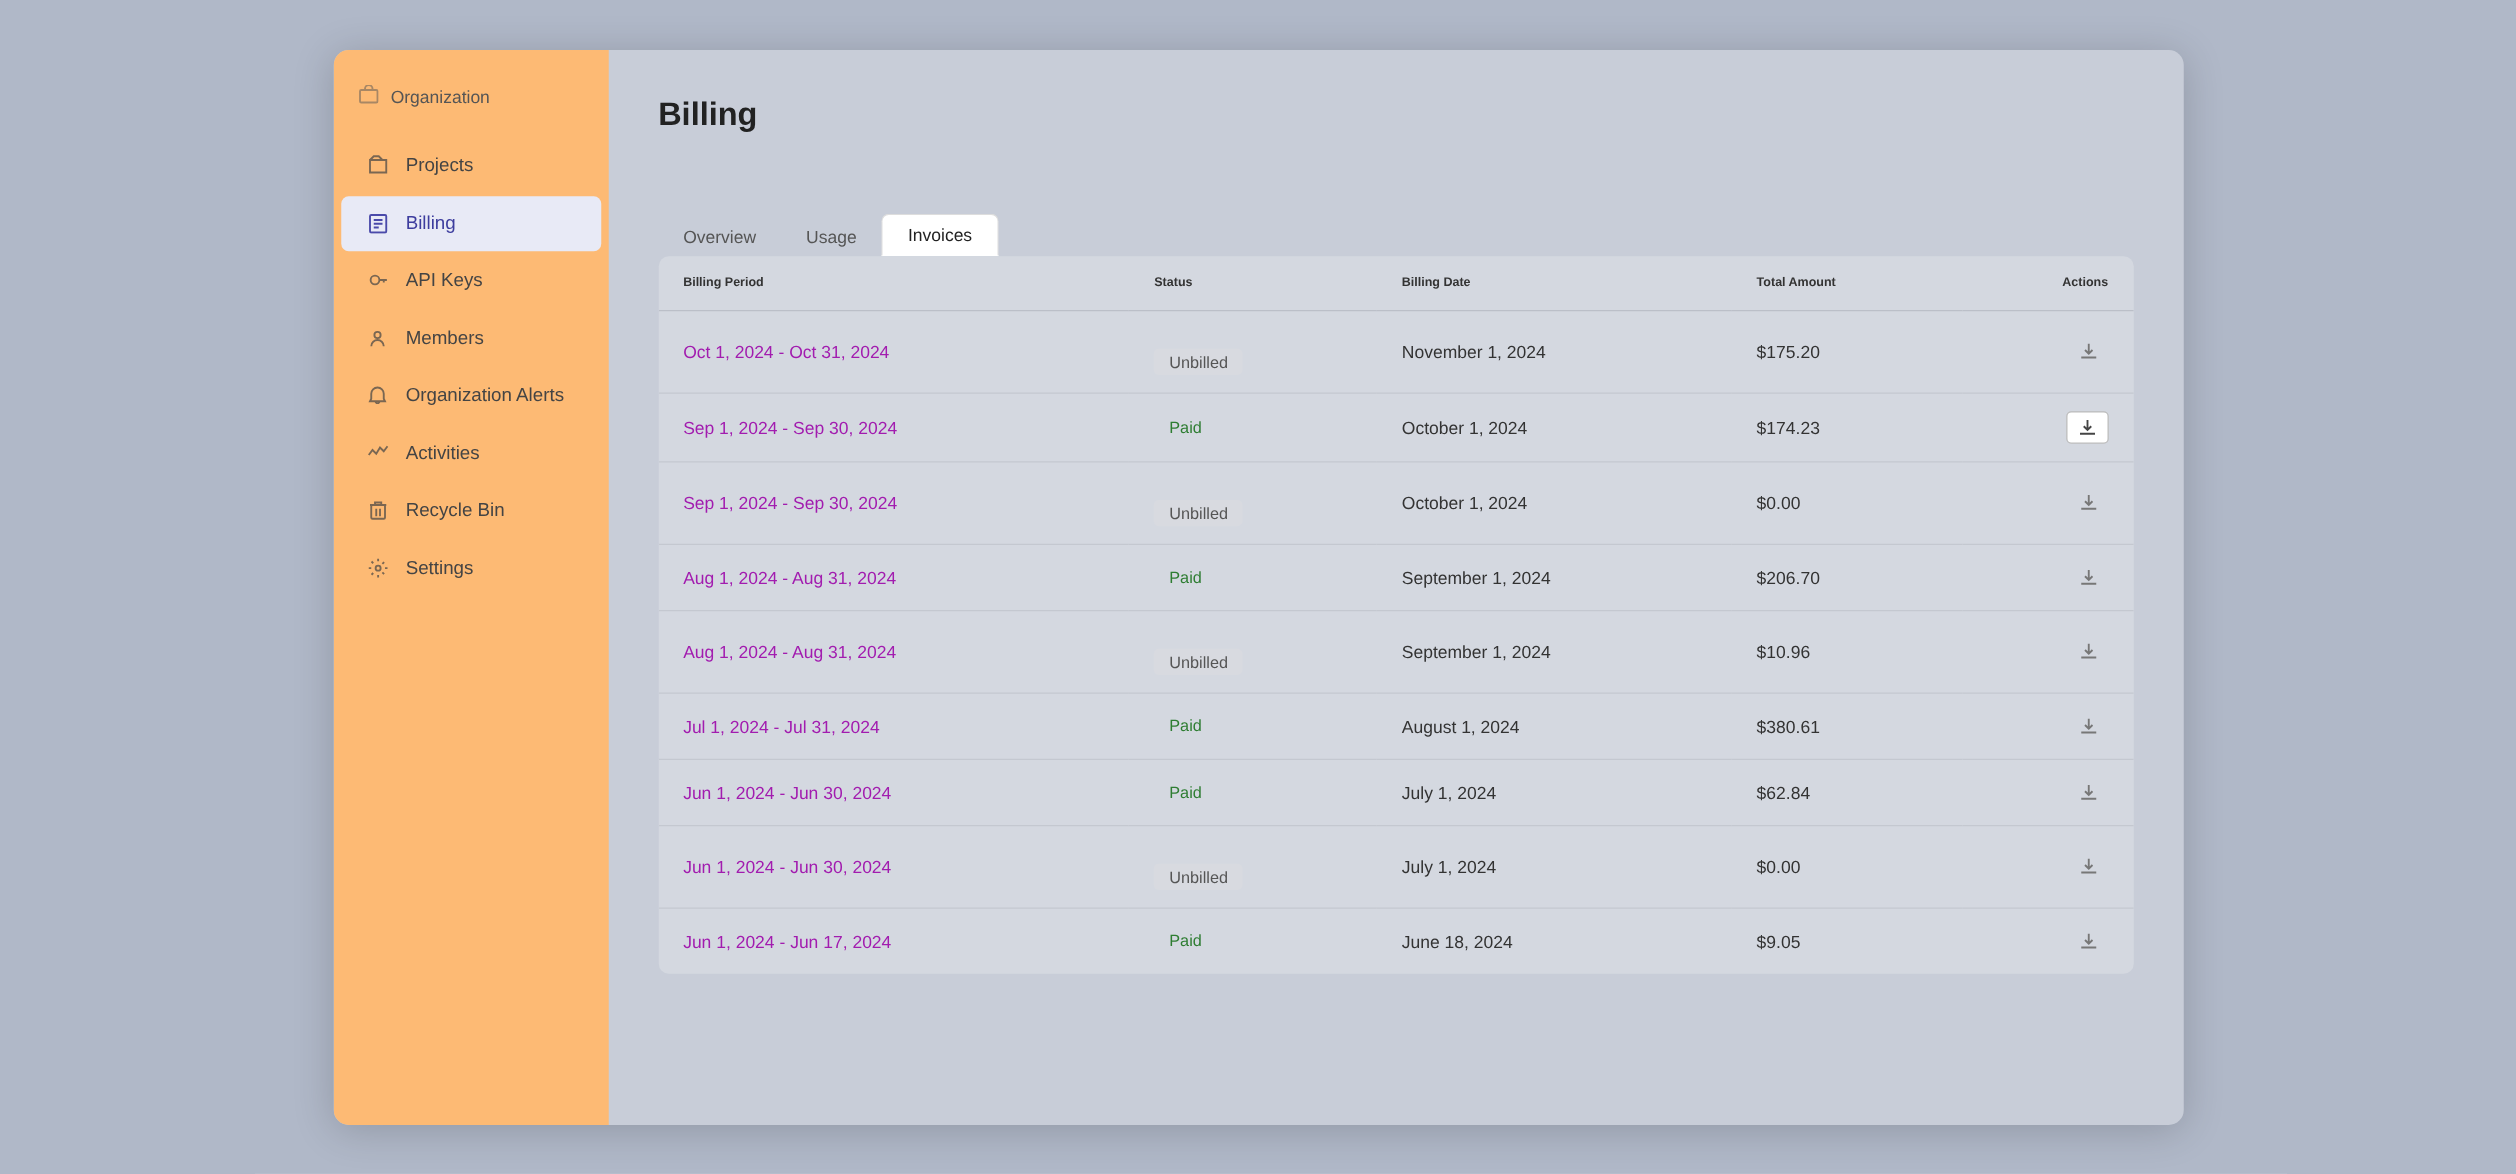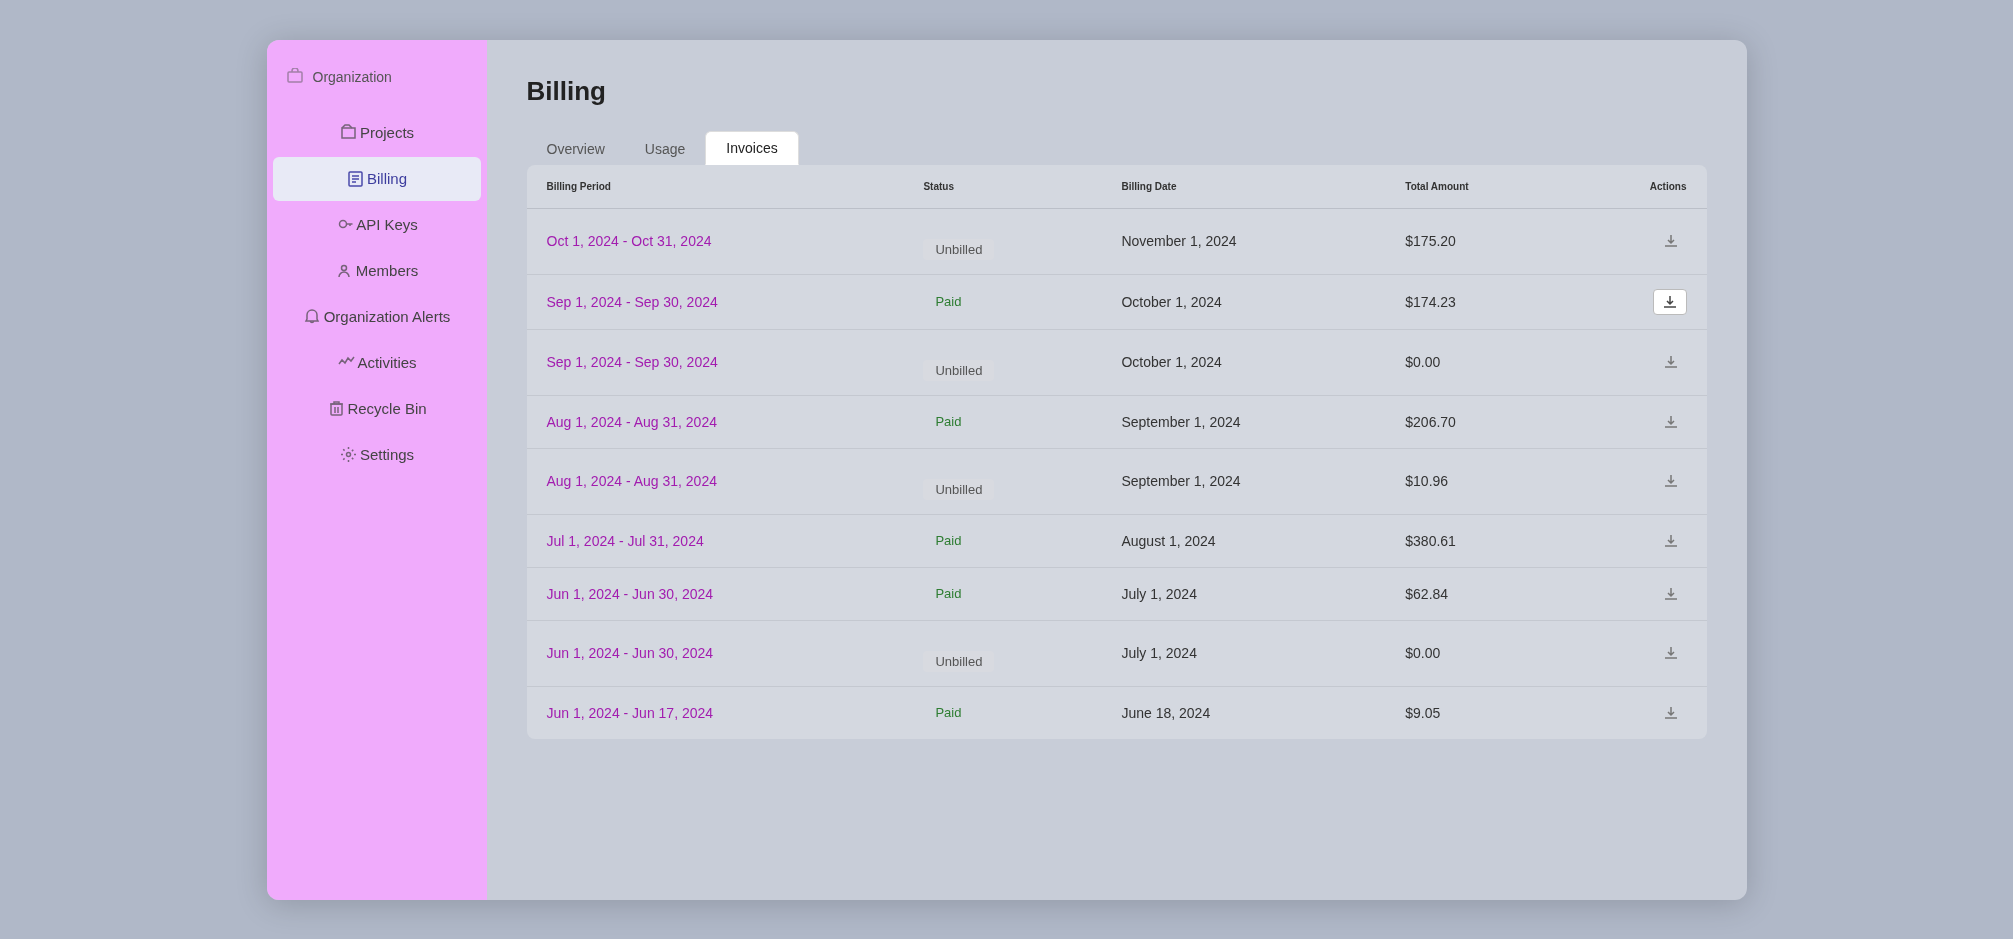--- a/index.html
+++ b/index.html
@@ -23,7 +23,7 @@
     
     .sidebar {
       width: 220px;
-      background: #f0abfc;
+      background: #fdba74;
       padding: 28px 0 0 0;
       flex-shrink: 0;
       display: flex;

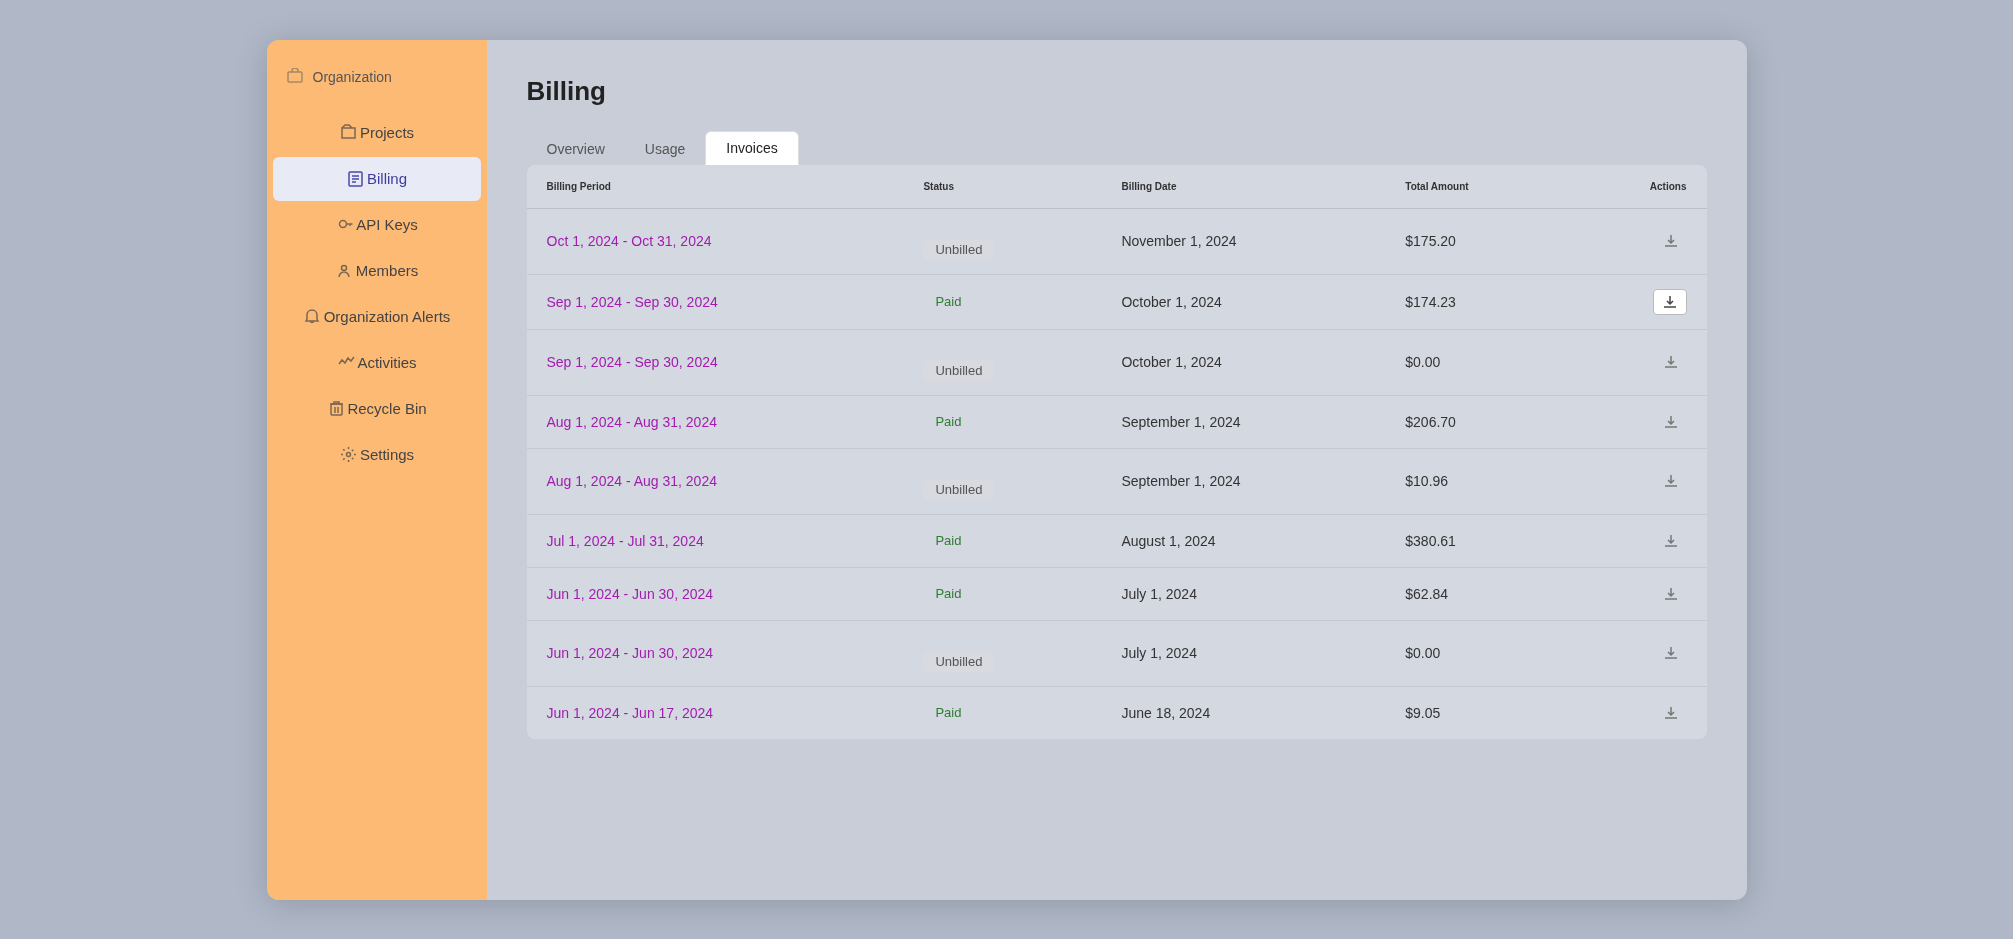--- a/index.html
+++ b/index.html
@@ -45,7 +45,7 @@
     .sidebar-item {
       display: flex;
       align-items: center;
-      gap: 1px;
+      gap: 12px;
       padding: 12px 20px;
       font-size: 15px;
       color: #444;
@@ -54,7 +54,6 @@
       margin: 0 6px;
       font-weight: 400;
       position: relative;
-      justify-content: center;
     }
     .sidebar-item.active {
       background: #e8eaf6;

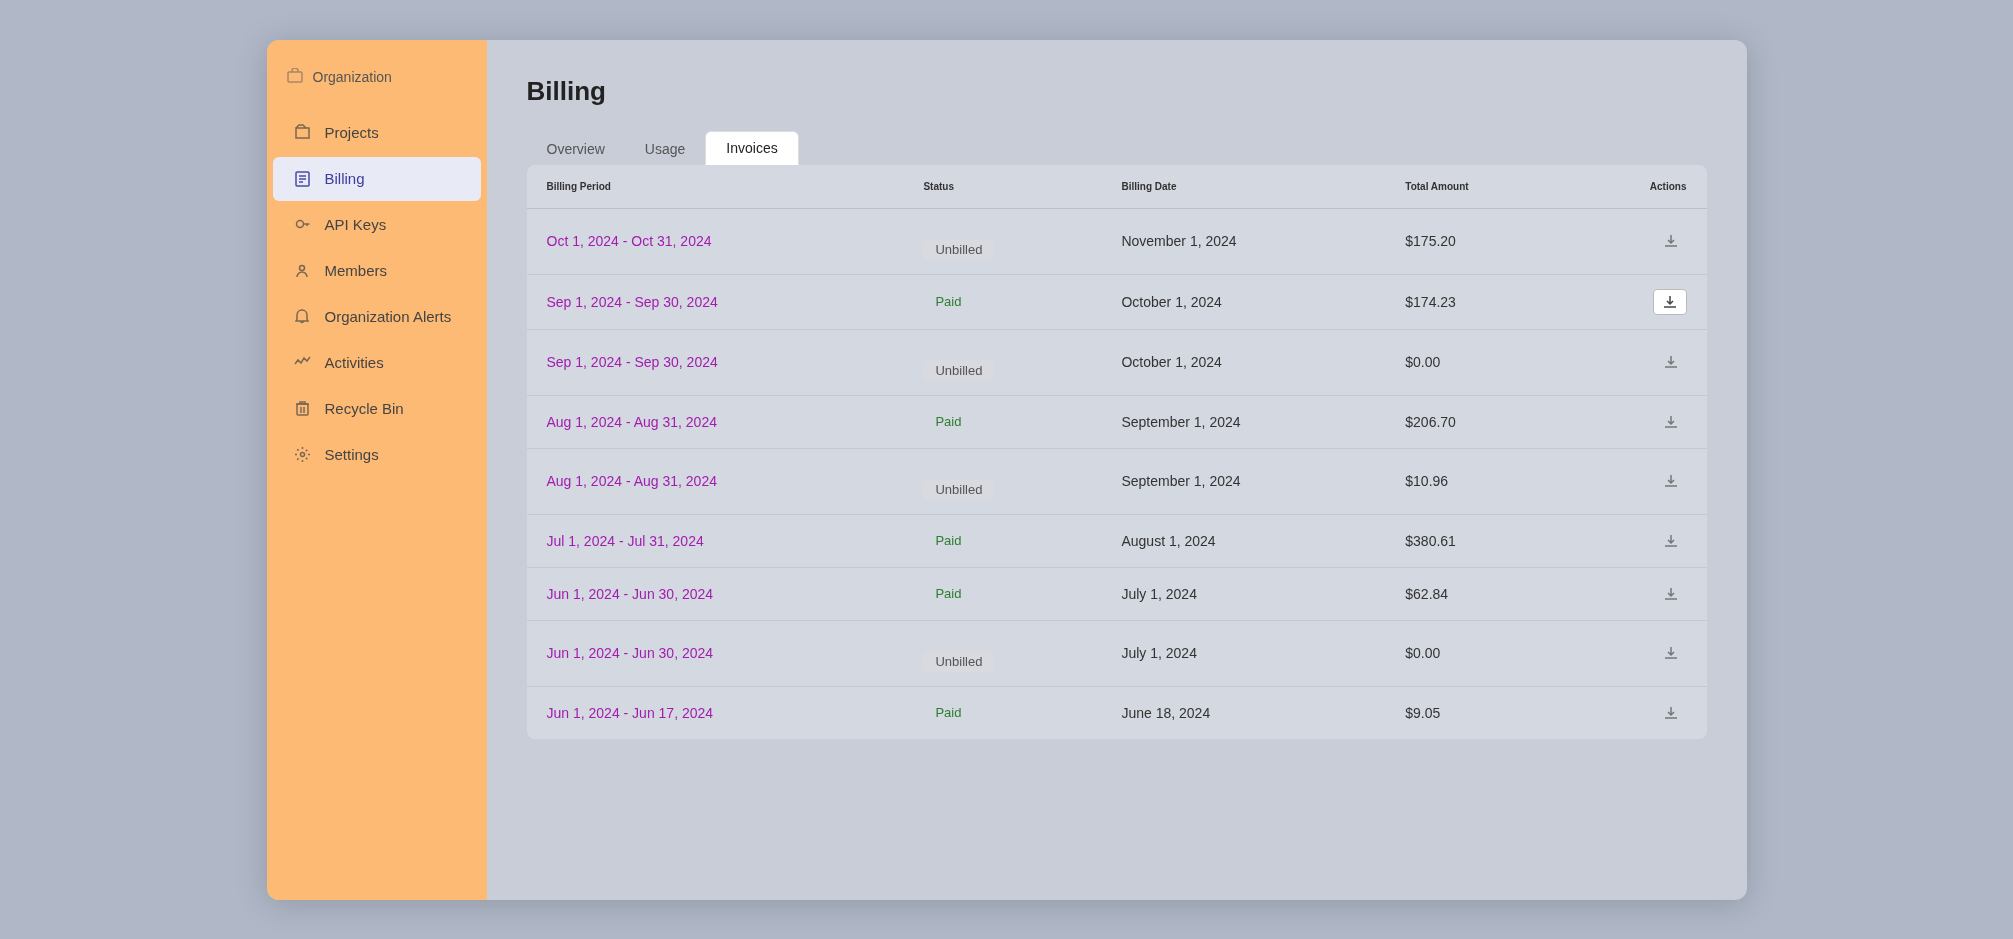--- a/index.html
+++ b/index.html
@@ -101,6 +101,7 @@
       background: transparent;
       border: none;
       font-family: inherit;
+      margin-top: 40px;
     }
     .tab.active {
       background: #fff;

